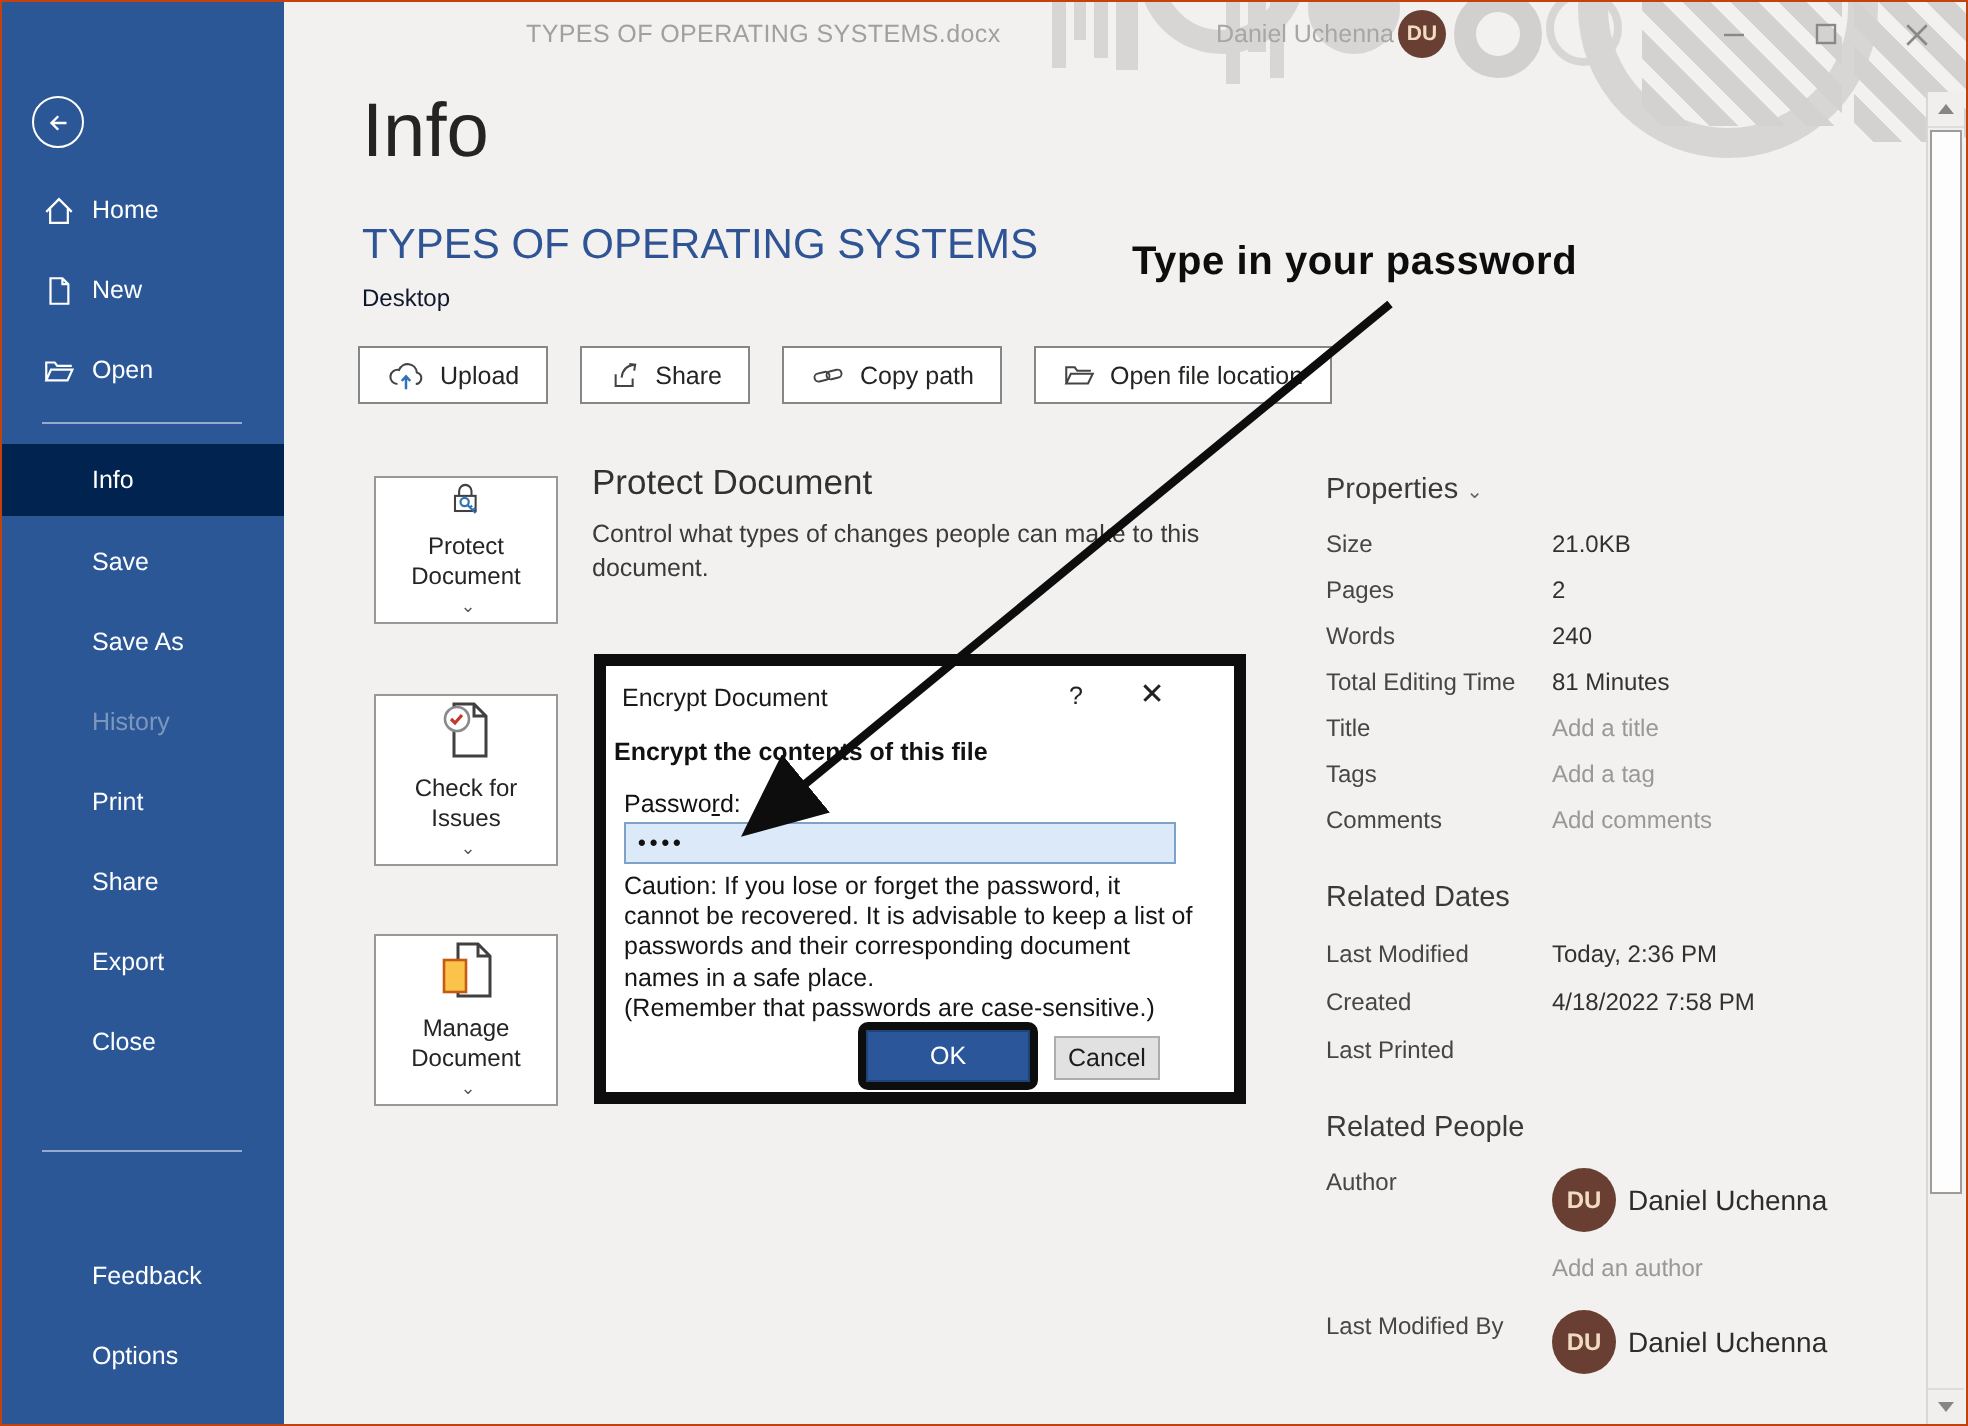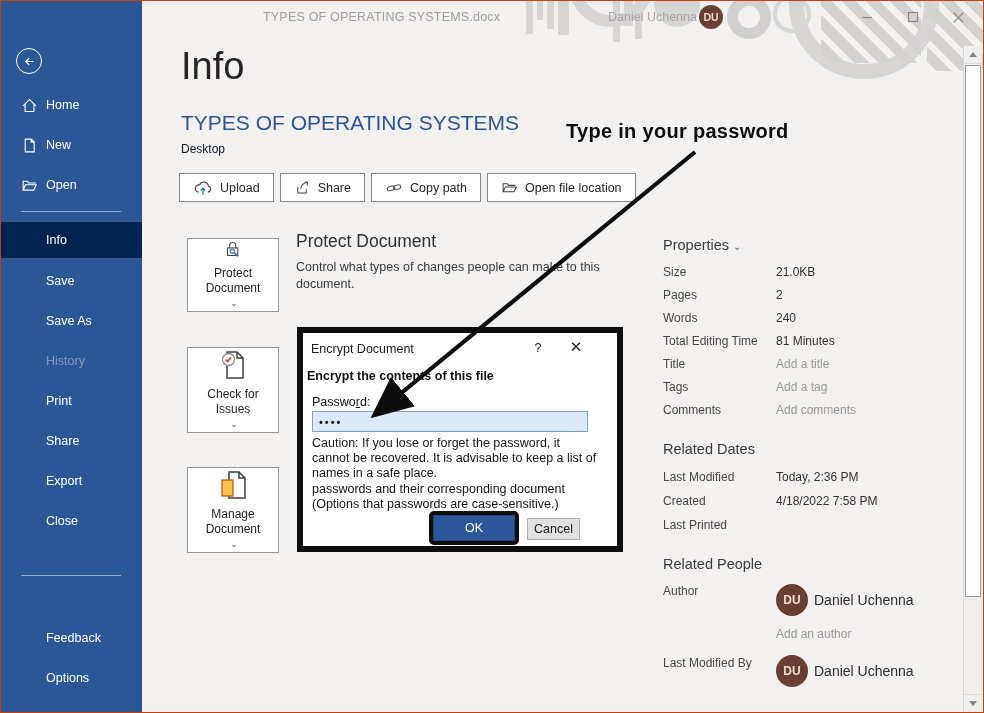--- a/index.html
+++ b/index.html
@@ -49,7 +49,7 @@
     color:var(--heading-blue,#2f5496); z-index:2; }
   .doc-loc{ position:absolute; left:180px; top:141px; font-size:12px; color:#0f172a; z-index:2; }
 
-  .toolbar{ position:absolute; left:178px; top:172px; display:flex; gap:6px; z-index:2; }
+  .toolbar{ position:absolute; left:178px; top:172px; display:flex; gap:16px; z-index:2; }
   .tb-btn{ height:29px; background:#fff; border:1px solid #868686; display:flex; align-items:center;
     gap:7px; padding:0 13px; font-size:12.5px; color:#252423; cursor:pointer; white-space:nowrap; }
 

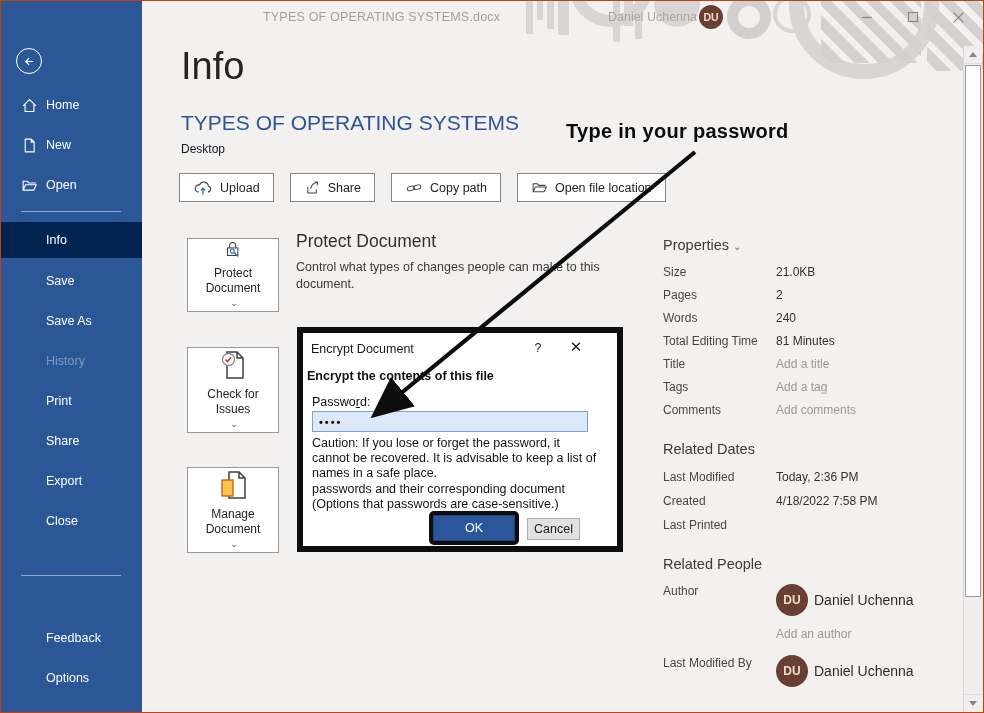--- a/index.html
+++ b/index.html
@@ -360,8 +360,8 @@
     <div class="dlg-caution">
       <div>Caution: If you lose or forget the password, it</div>
       <div>cannot be recovered. It is advisable to keep a list of</div>
+      <div>passwords and their corresponding document</div>
       <div>names in a safe place.</div>
-      <div>passwords and their corresponding document</div>
       <div>(Options that passwords are case-sensitive.)</div>
     </div>
     <div class="ok-highlight">

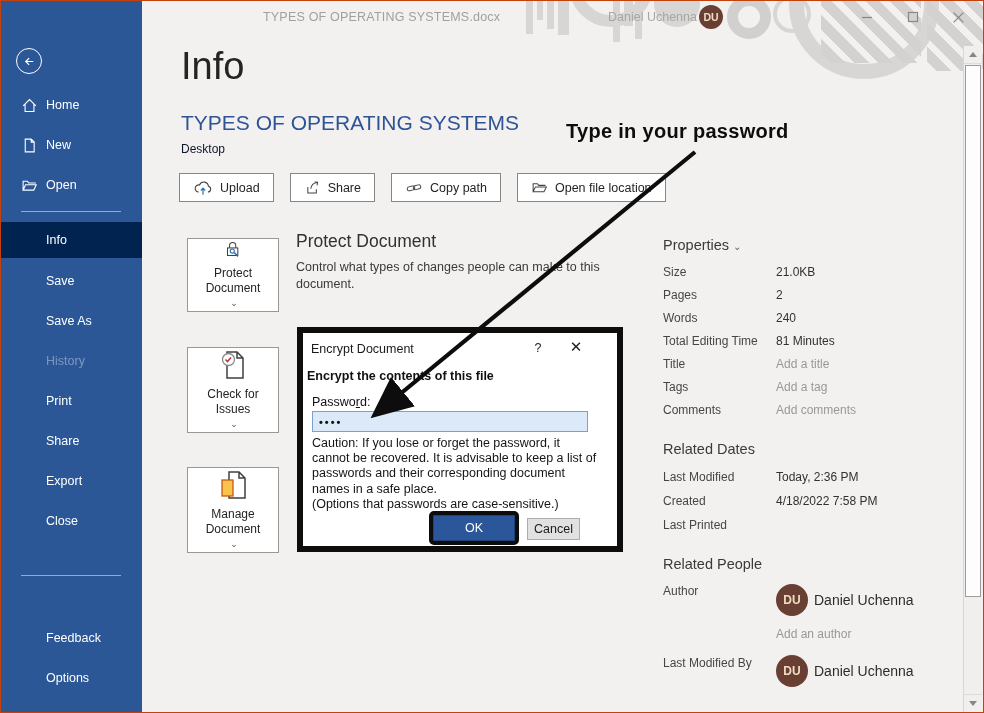--- a/index.html
+++ b/index.html
@@ -362,7 +362,7 @@
       <div>cannot be recovered. It is advisable to keep a list of</div>
       <div>passwords and their corresponding document</div>
       <div>names in a safe place.</div>
-      <div>(Options that passwords are case-sensitive.)</div>
+      <div>(Remember that passwords are case-sensitive.)</div>
     </div>
     <div class="ok-highlight">
       <div class="ok-btn">OK</div>

